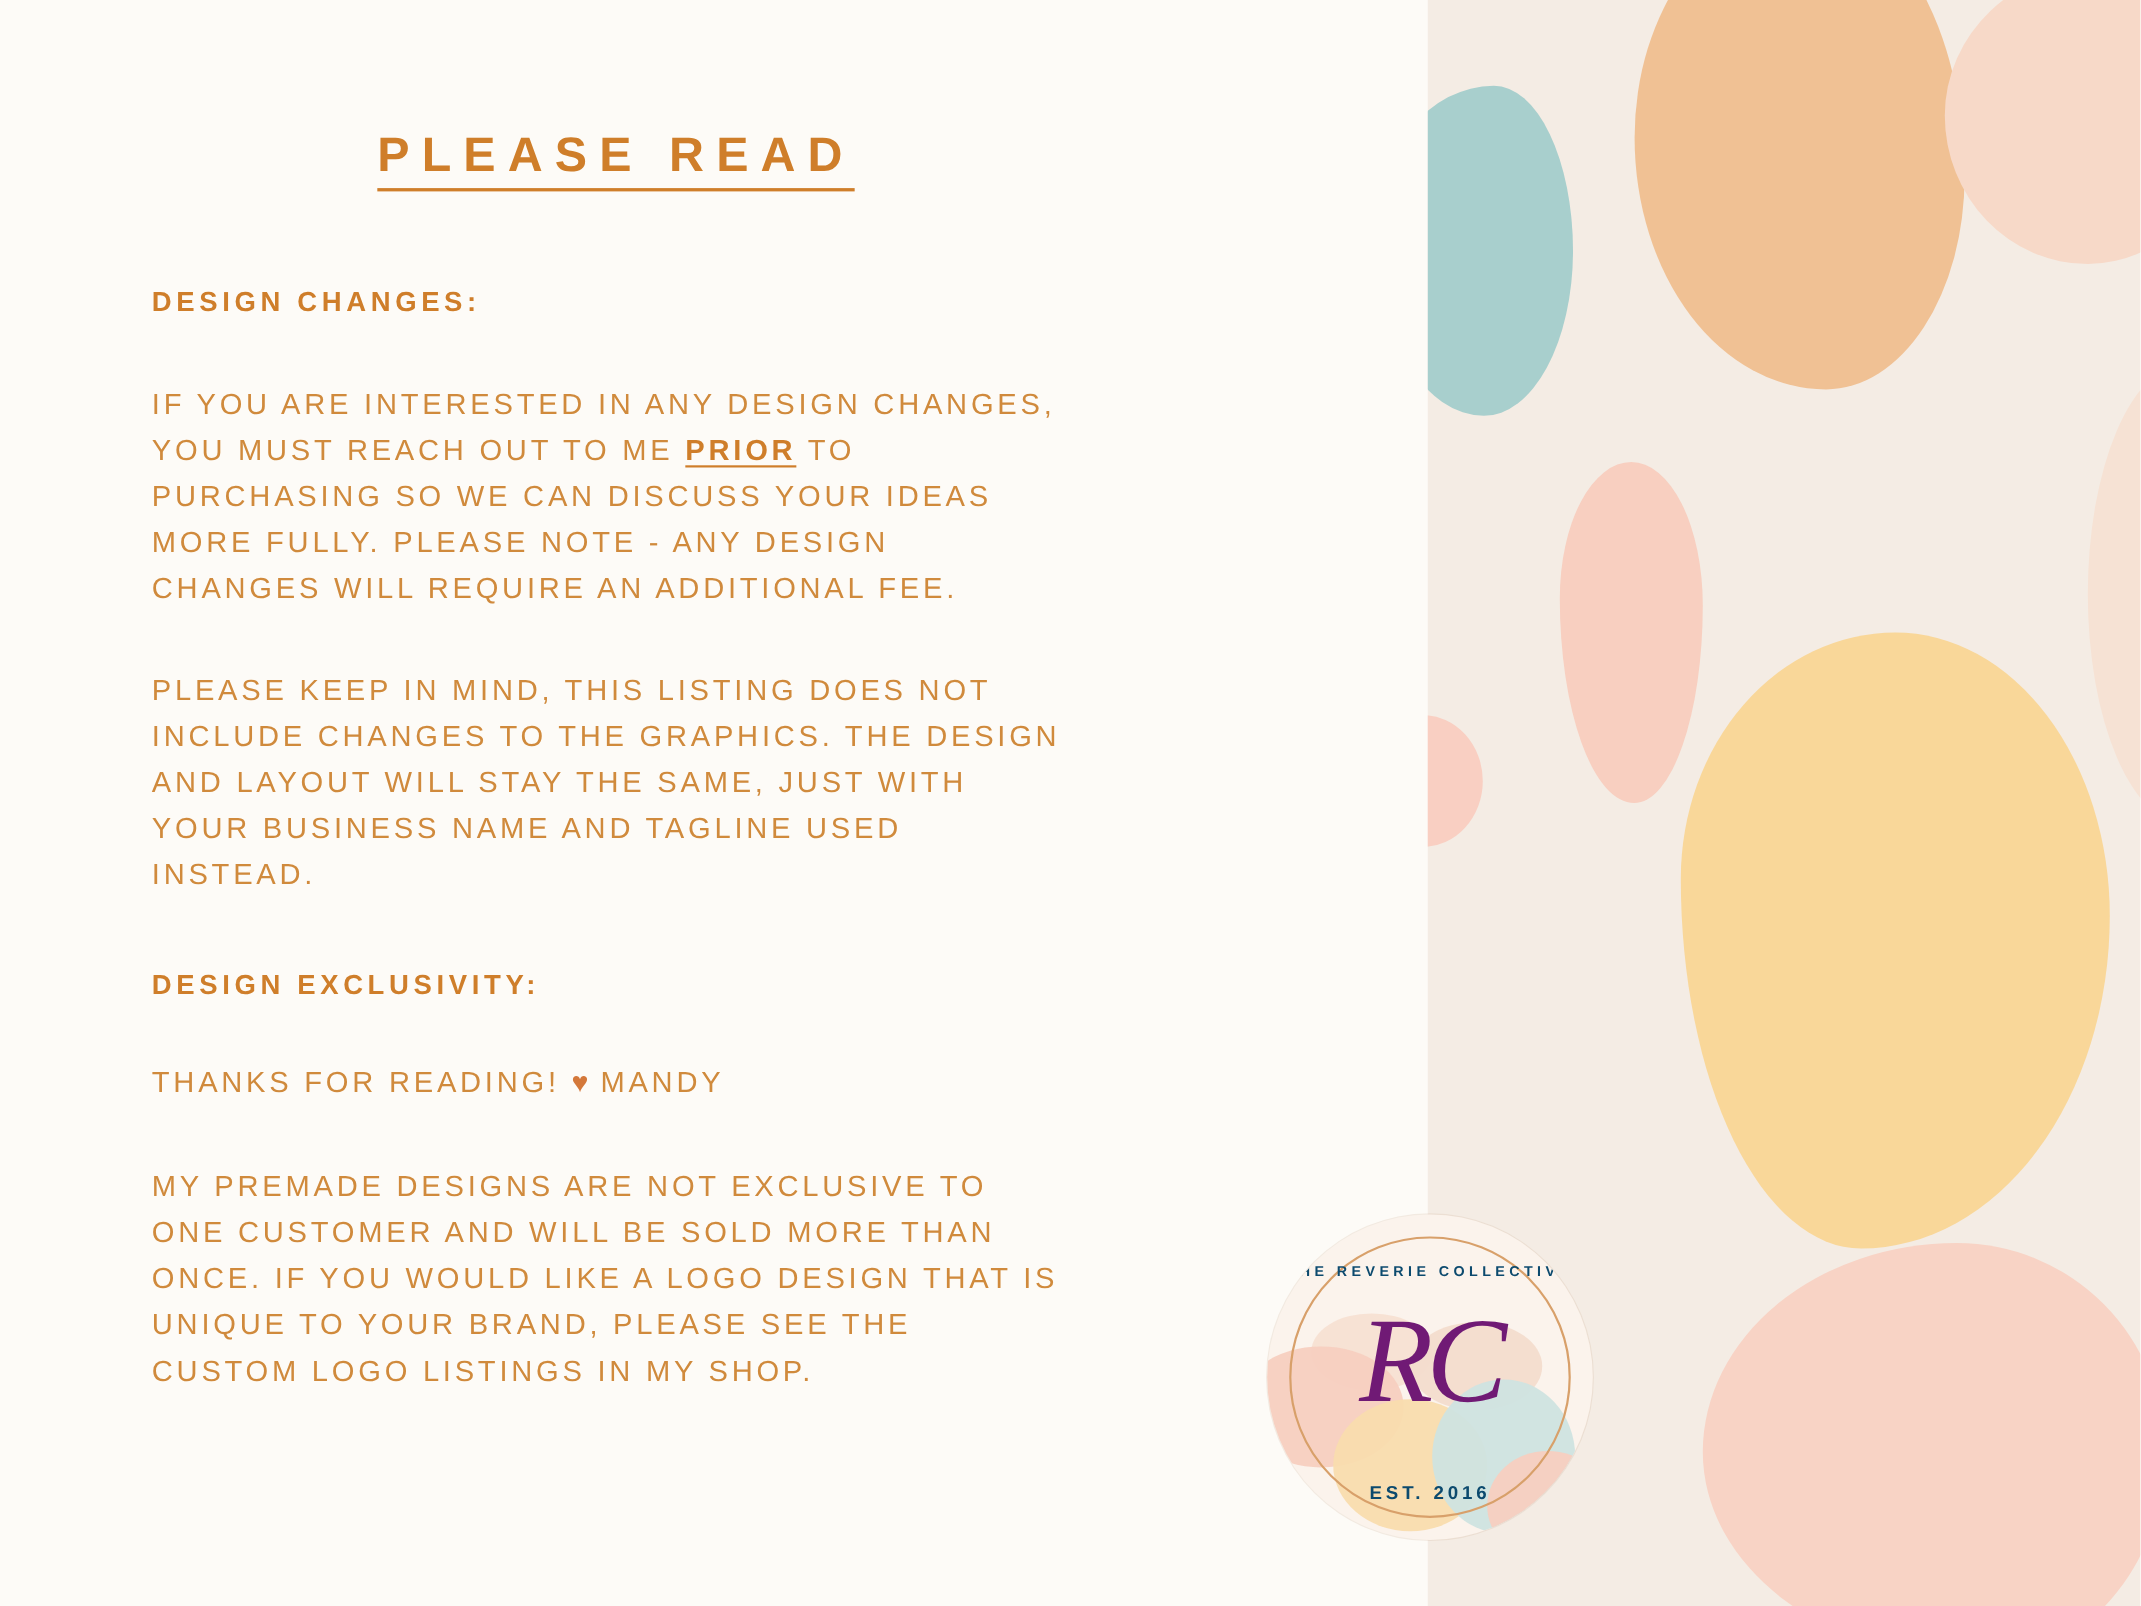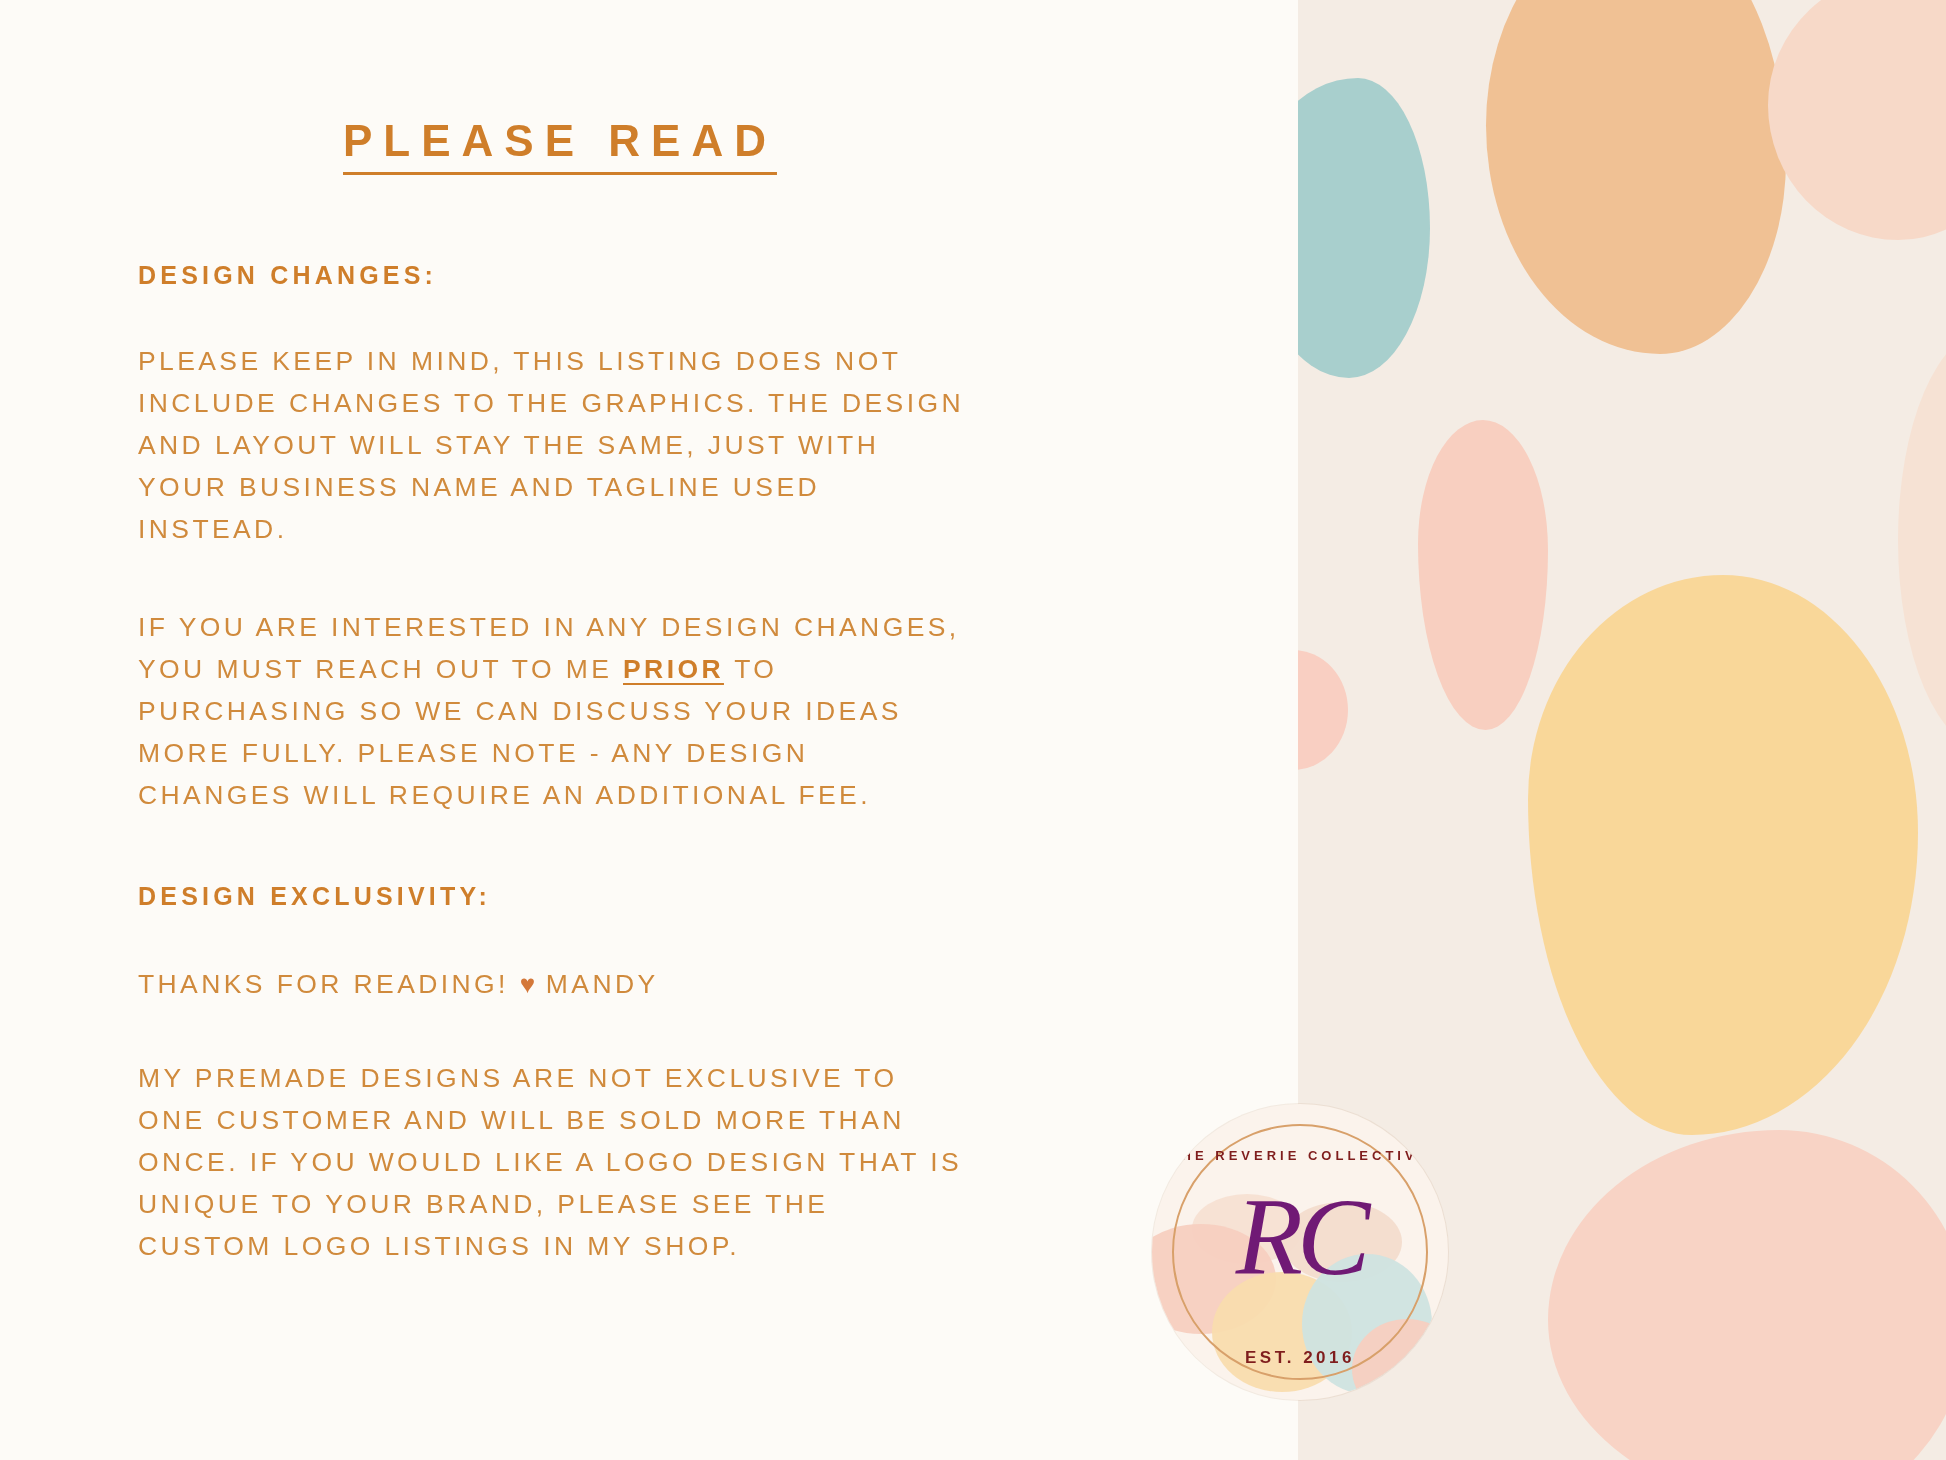--- a/index.html
+++ b/index.html
@@ -218,9 +218,9 @@
 
     <h2 class="section-head head-1">DESIGN CHANGES:</h2>
 
+    <p class="para para-2"><span>IF YOU ARE INTERESTED IN ANY DESIGN CHANGES, YOU MUST REACH OUT TO ME </span><span class="strong-underline">PRIOR</span><span> TO PURCHASING SO WE CAN DISCUSS YOUR IDEAS MORE FULLY. PLEASE NOTE - ANY DESIGN CHANGES WILL REQUIRE AN ADDITIONAL FEE.</span></p>
+
     <p class="para para-1">PLEASE KEEP IN MIND, THIS LISTING DOES NOT INCLUDE CHANGES TO THE GRAPHICS. THE DESIGN AND LAYOUT WILL STAY THE SAME, JUST WITH YOUR BUSINESS NAME AND TAGLINE USED INSTEAD.</p>
-
-    <p class="para para-2"><span>IF YOU ARE INTERESTED IN ANY DESIGN CHANGES, YOU MUST REACH OUT TO ME </span><span class="strong-underline">PRIOR</span><span> TO PURCHASING SO WE CAN DISCUSS YOUR IDEAS MORE FULLY. PLEASE NOTE - ANY DESIGN CHANGES WILL REQUIRE AN ADDITIONAL FEE.</span></p>
 
     <h2 class="section-head head-2">DESIGN EXCLUSIVITY:</h2>
 

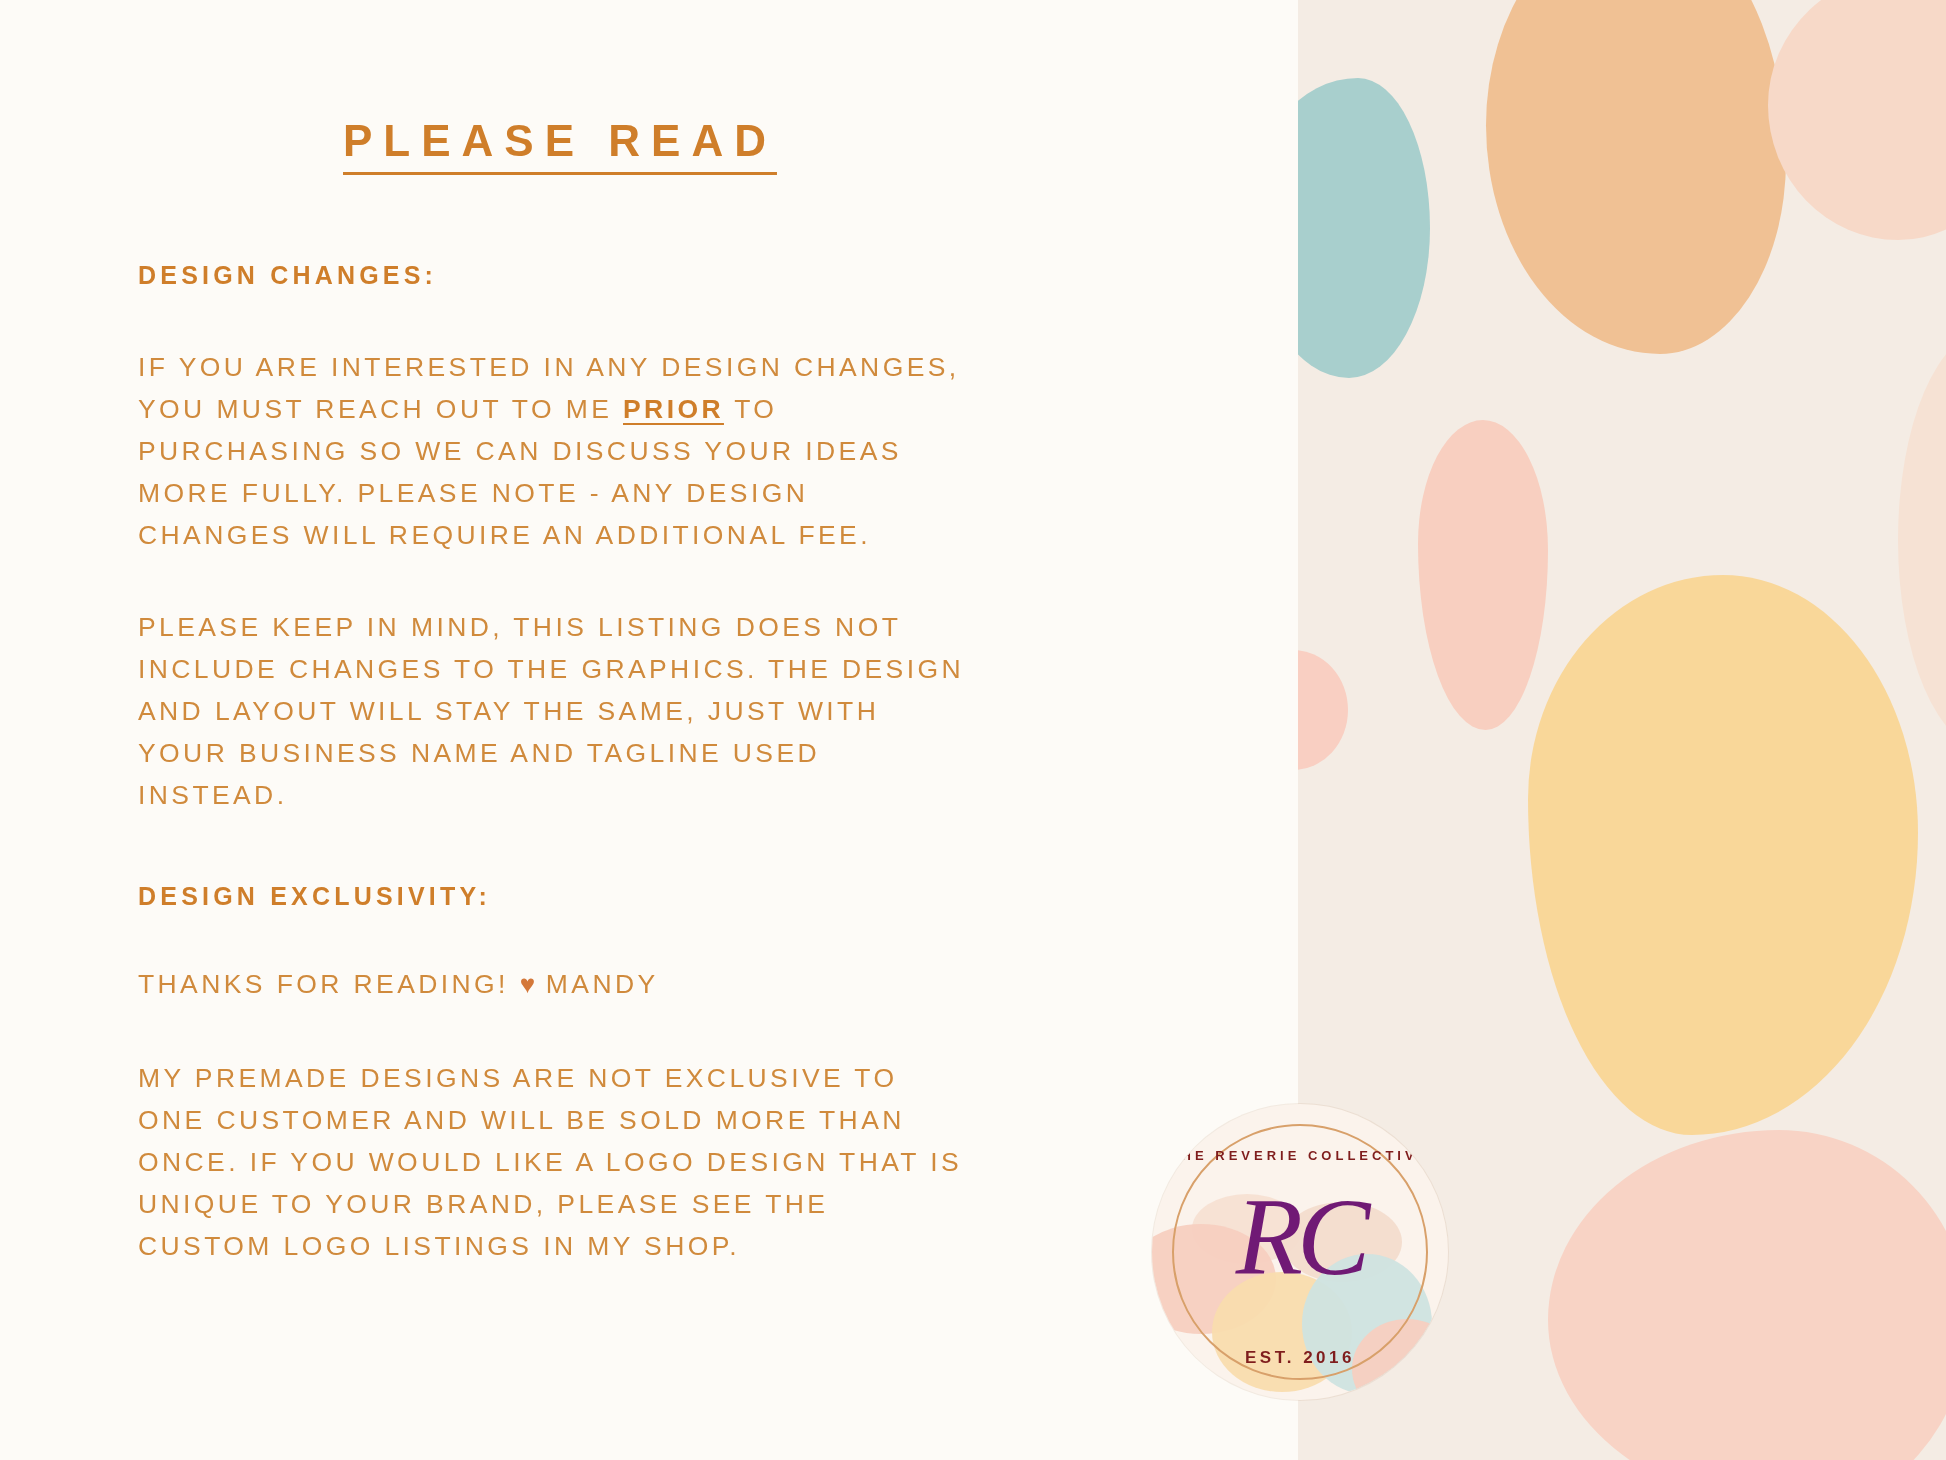--- a/index.html
+++ b/index.html
@@ -201,7 +201,7 @@
     text-align: center;
     font-size: 13px;
     letter-spacing: 4px;
-    color: #7f1d1d;
+    color: #0c4a6e;
     font-weight: 600;
   }
   .logo-arc-text { top: 44px; }

